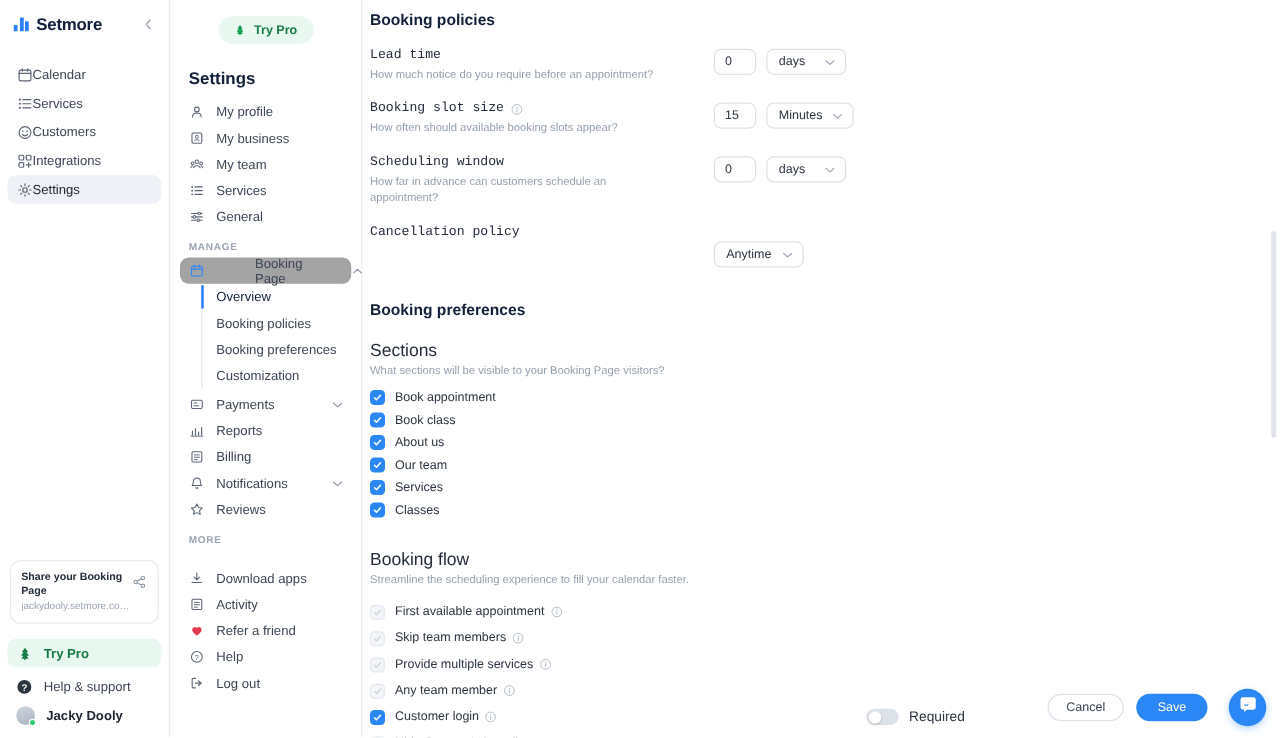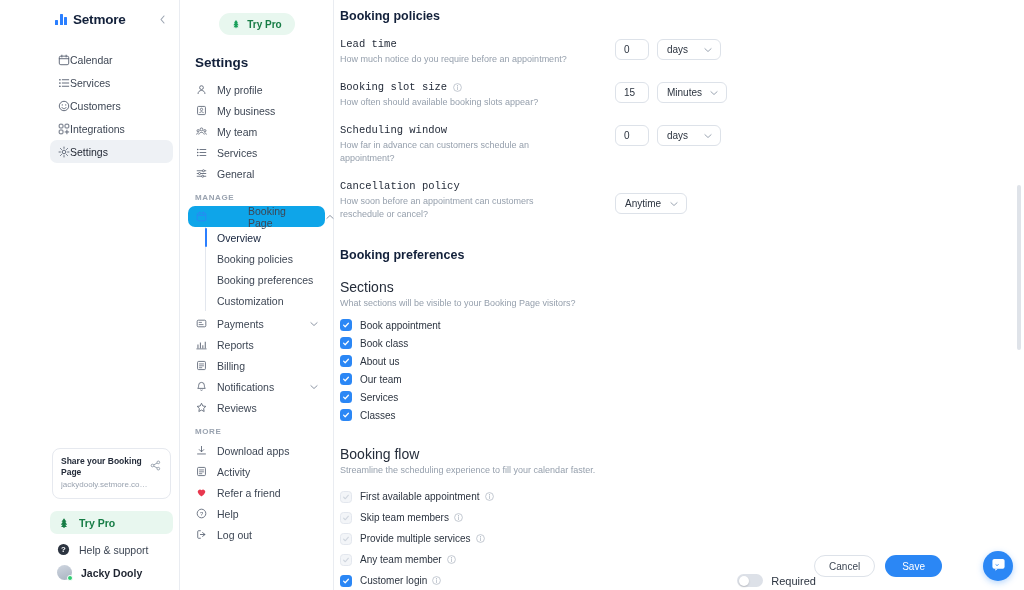--- a/index.html
+++ b/index.html
@@ -10,7 +10,7 @@
     color: #1e2430;
     overflow: hidden;
   }
-  .app { display: flex; width: 1024px; height: 484px; position: relative; padding-left: 44px; }
+  .app { display: flex; width: 1024px; height: 484px; position: relative; }
 
   
   .leftnav {

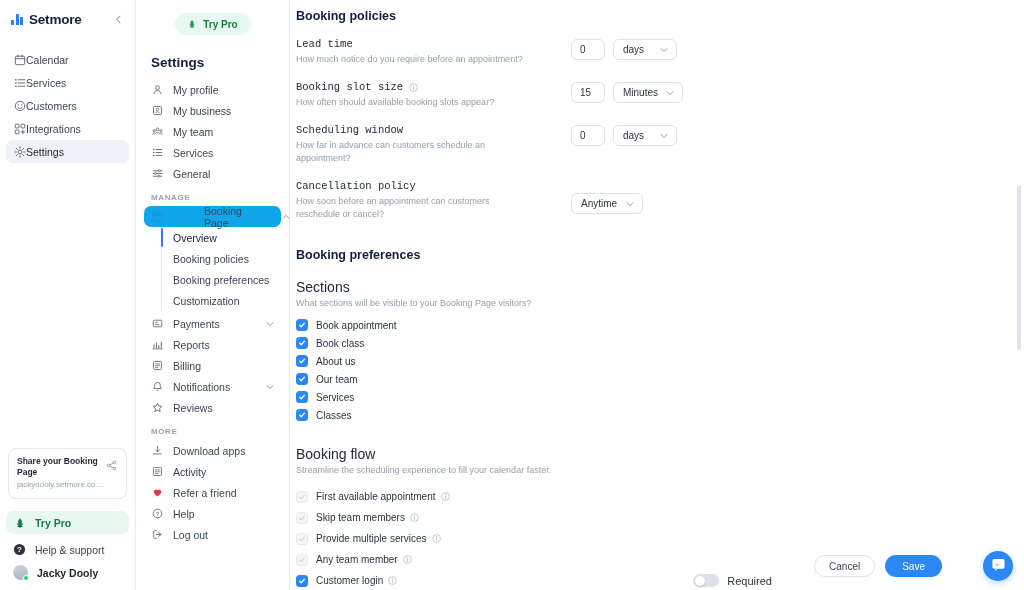--- a/index.html
+++ b/index.html
@@ -615,7 +615,6 @@
           <div class="policy-name">
             <span>Cancellation policy</span>
           </div>
-          <div class="policy-desc">How soon before an appointment can customers reschedule or cancel?</div>
         </div>
         <div class="policy-ctrl" style="margin-top:13px">
           <div class="select-field" style="min-width:72px">

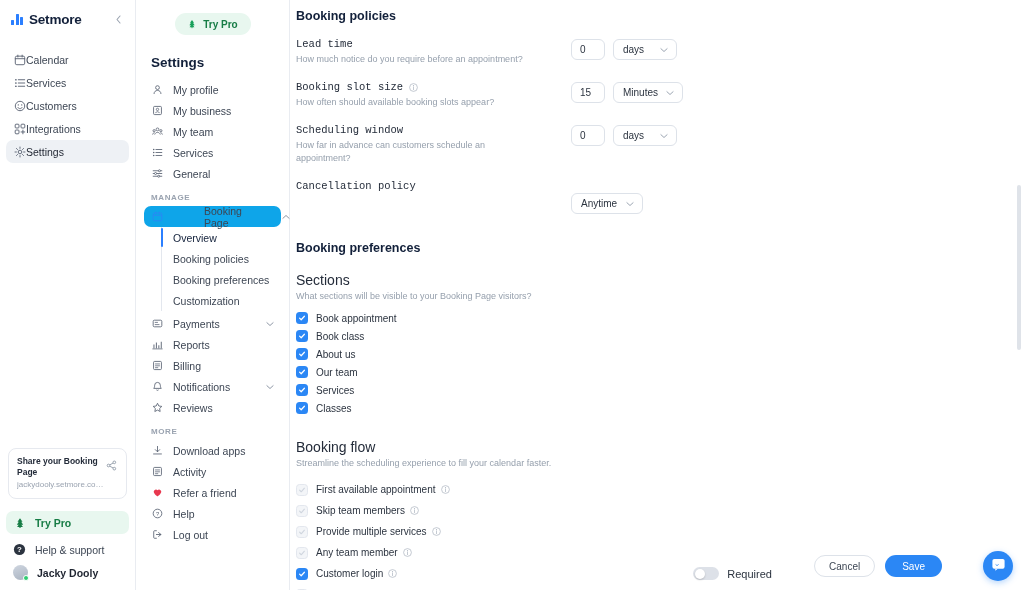--- a/index.html
+++ b/index.html
@@ -105,7 +105,7 @@
     font-size: 10.5px; color: #3d4654; cursor: pointer;
   }
   .snav-item.grp { justify-content: flex-start; }
-  .snav-item.active-grp { background: #0ea5e9; gap: 40px; }
+  .snav-item.active-grp { background: #a3a3a3; gap: 40px; }
   .snav-caret { margin-left: auto; color: #8b95a3; font-size: 8px; display:flex; }
   .snav-head {
     font-size: 8px; font-weight: bold; letter-spacing: .6px;

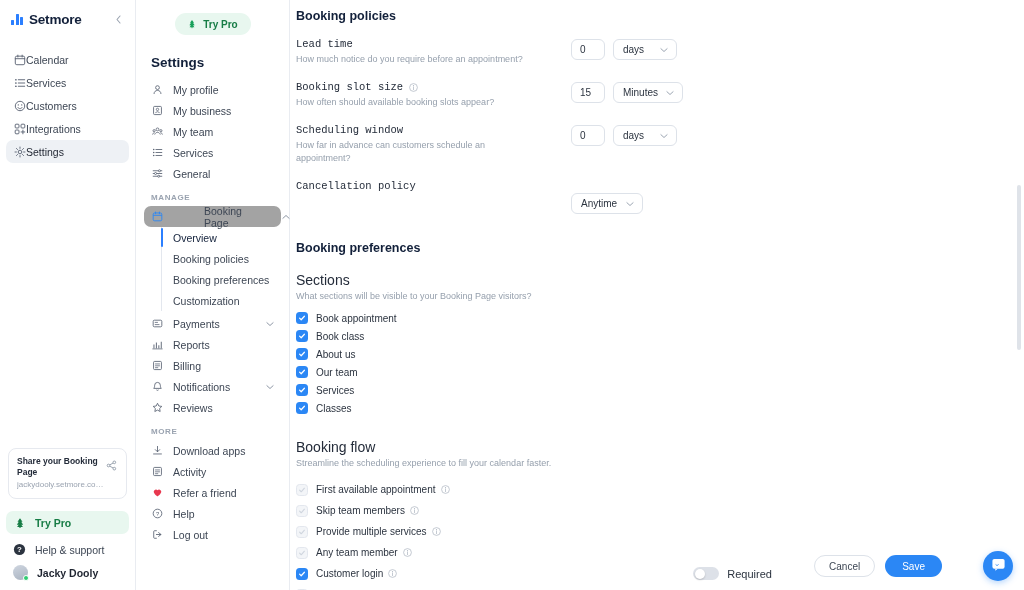--- a/index.html
+++ b/index.html
@@ -490,7 +490,7 @@
 
     <div class="snav-head">MORE</div>
 
-    <div class="snav-list" style="margin-top:4px">
+    <div class="snav-list" style="margin-top:16px">
       <div class="snav-item">
         <span class="nav-ico">
           <svg width="11" height="11" viewBox="0 0 14 14">

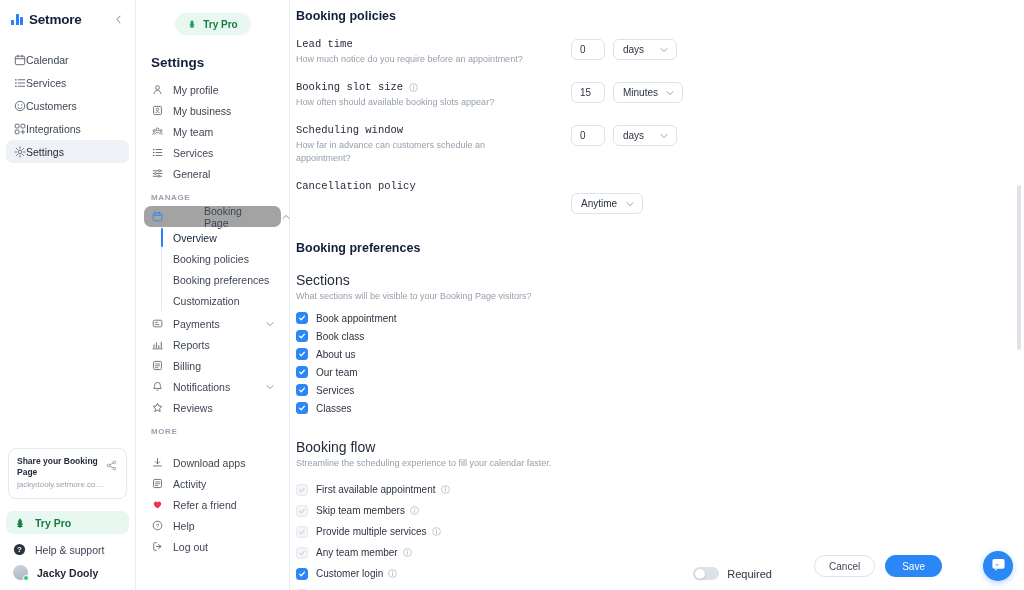--- a/index.html
+++ b/index.html
@@ -186,7 +186,7 @@
 
   
   .footer {
-    position: absolute; right: 82px; bottom: 13px;
+    position: absolute; right: 58px; bottom: 13px;
     display: flex; align-items: center; gap: 10px;
   }
   .btn {

